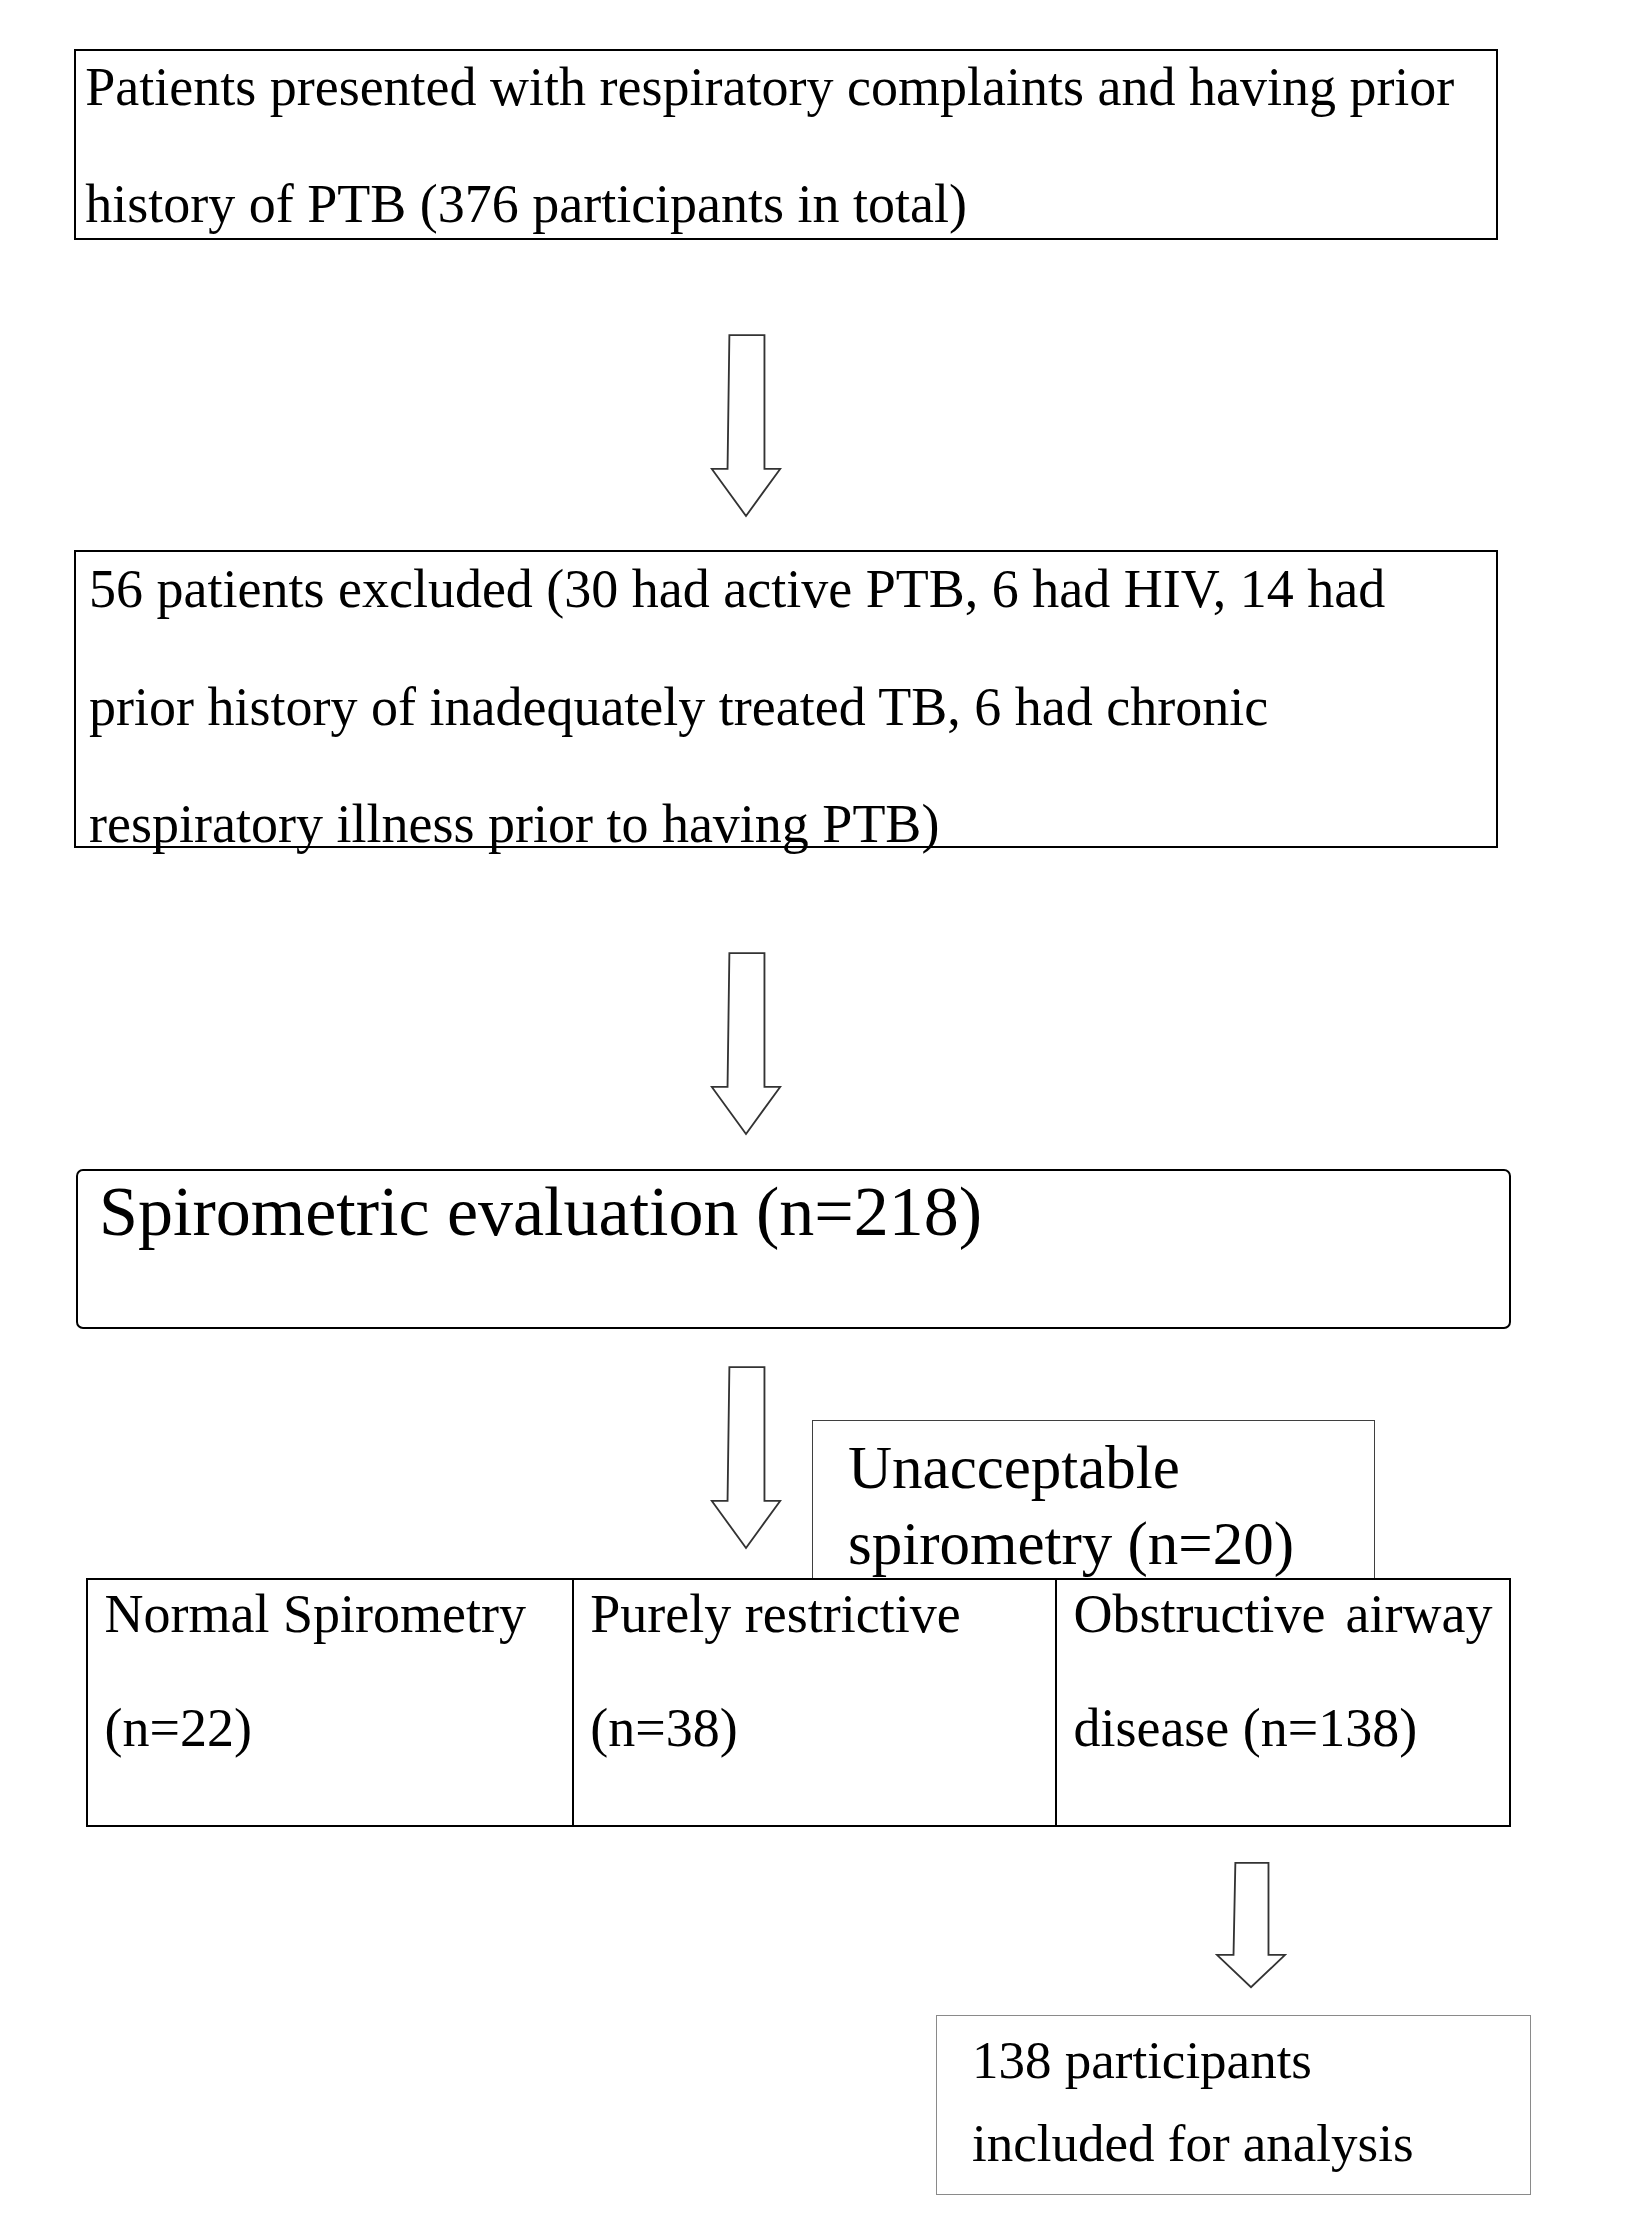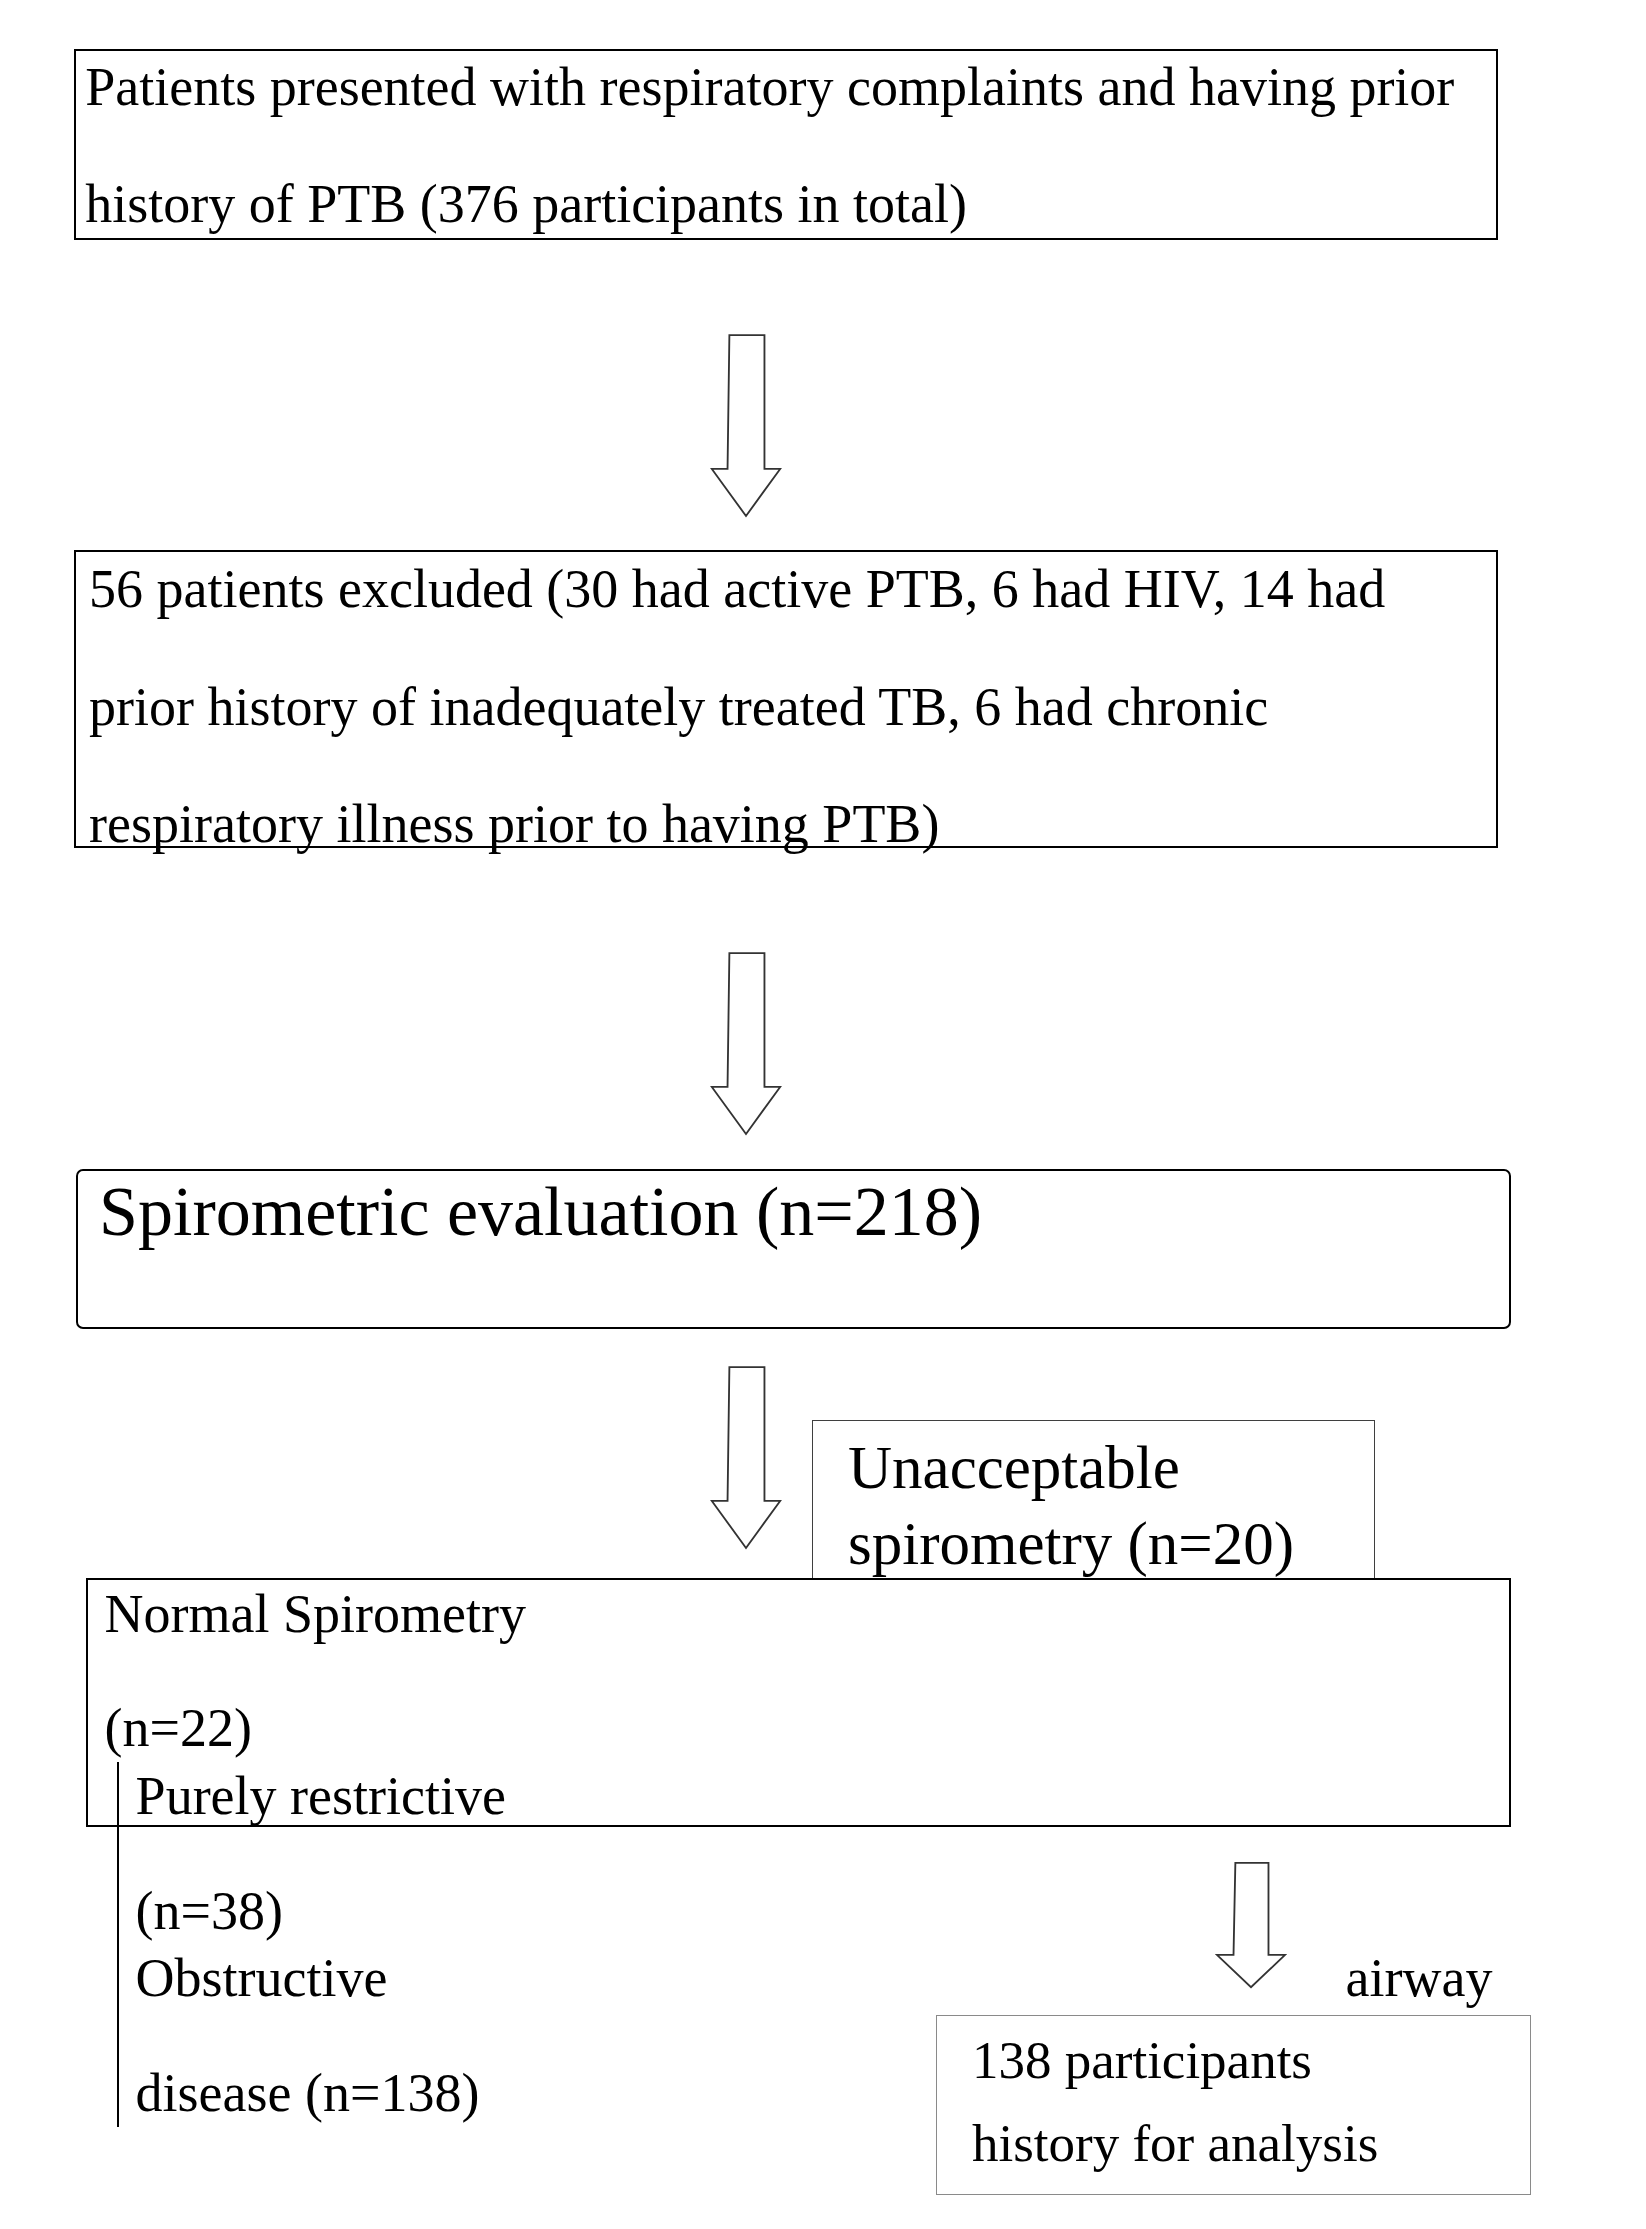--- a/index.html
+++ b/index.html
@@ -38,7 +38,7 @@
   #outcome-table{
     position:absolute;left:86px;top:1578px;width:1425px;height:249px;
     border:2.8px solid #000;box-sizing:border-box;background:#fff;
-    display:flex;flex-direction:column;
+    display:flex;flex-direction:row;
   }
   .tcell{
     flex:1 1 0;box-sizing:border-box;

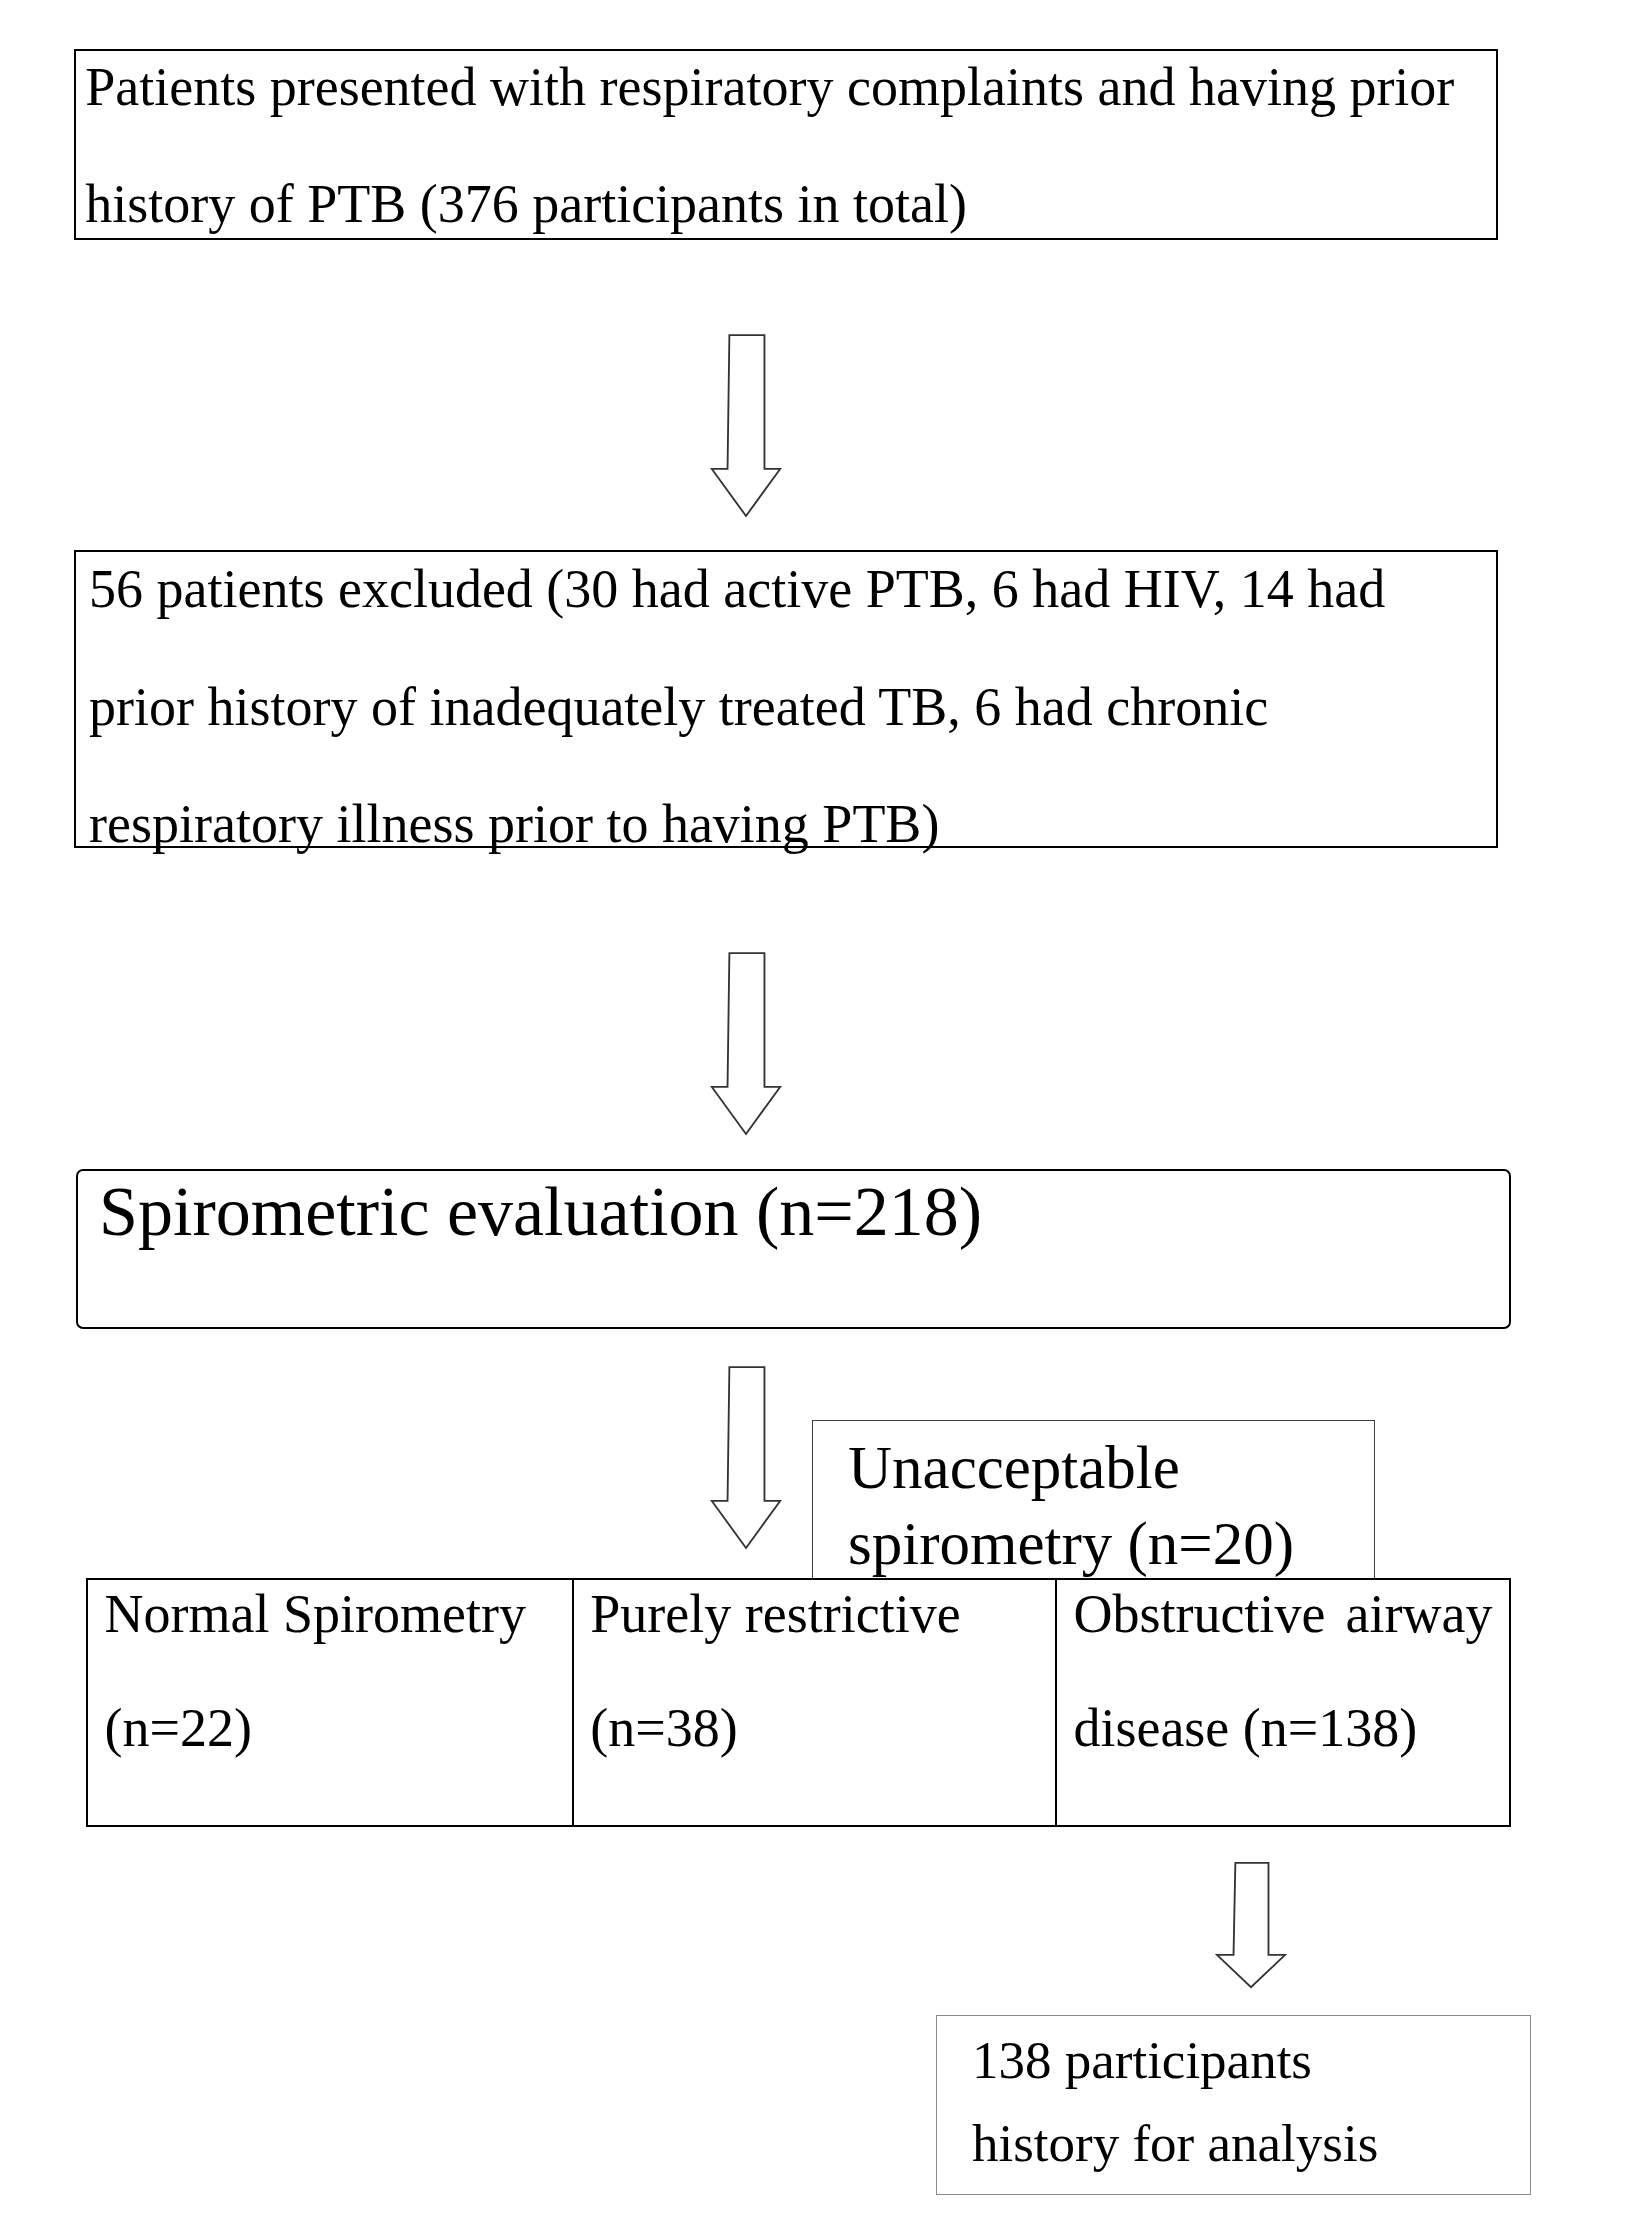--- a/index.html
+++ b/index.html
@@ -117,7 +117,7 @@
 
   <div class="thinbox" id="box-included">
     <div class="ln">138 participants</div>
-    <div class="ln">history for analysis</div>
+    <div class="ln">included for analysis</div>
   </div>
 
 </div>

